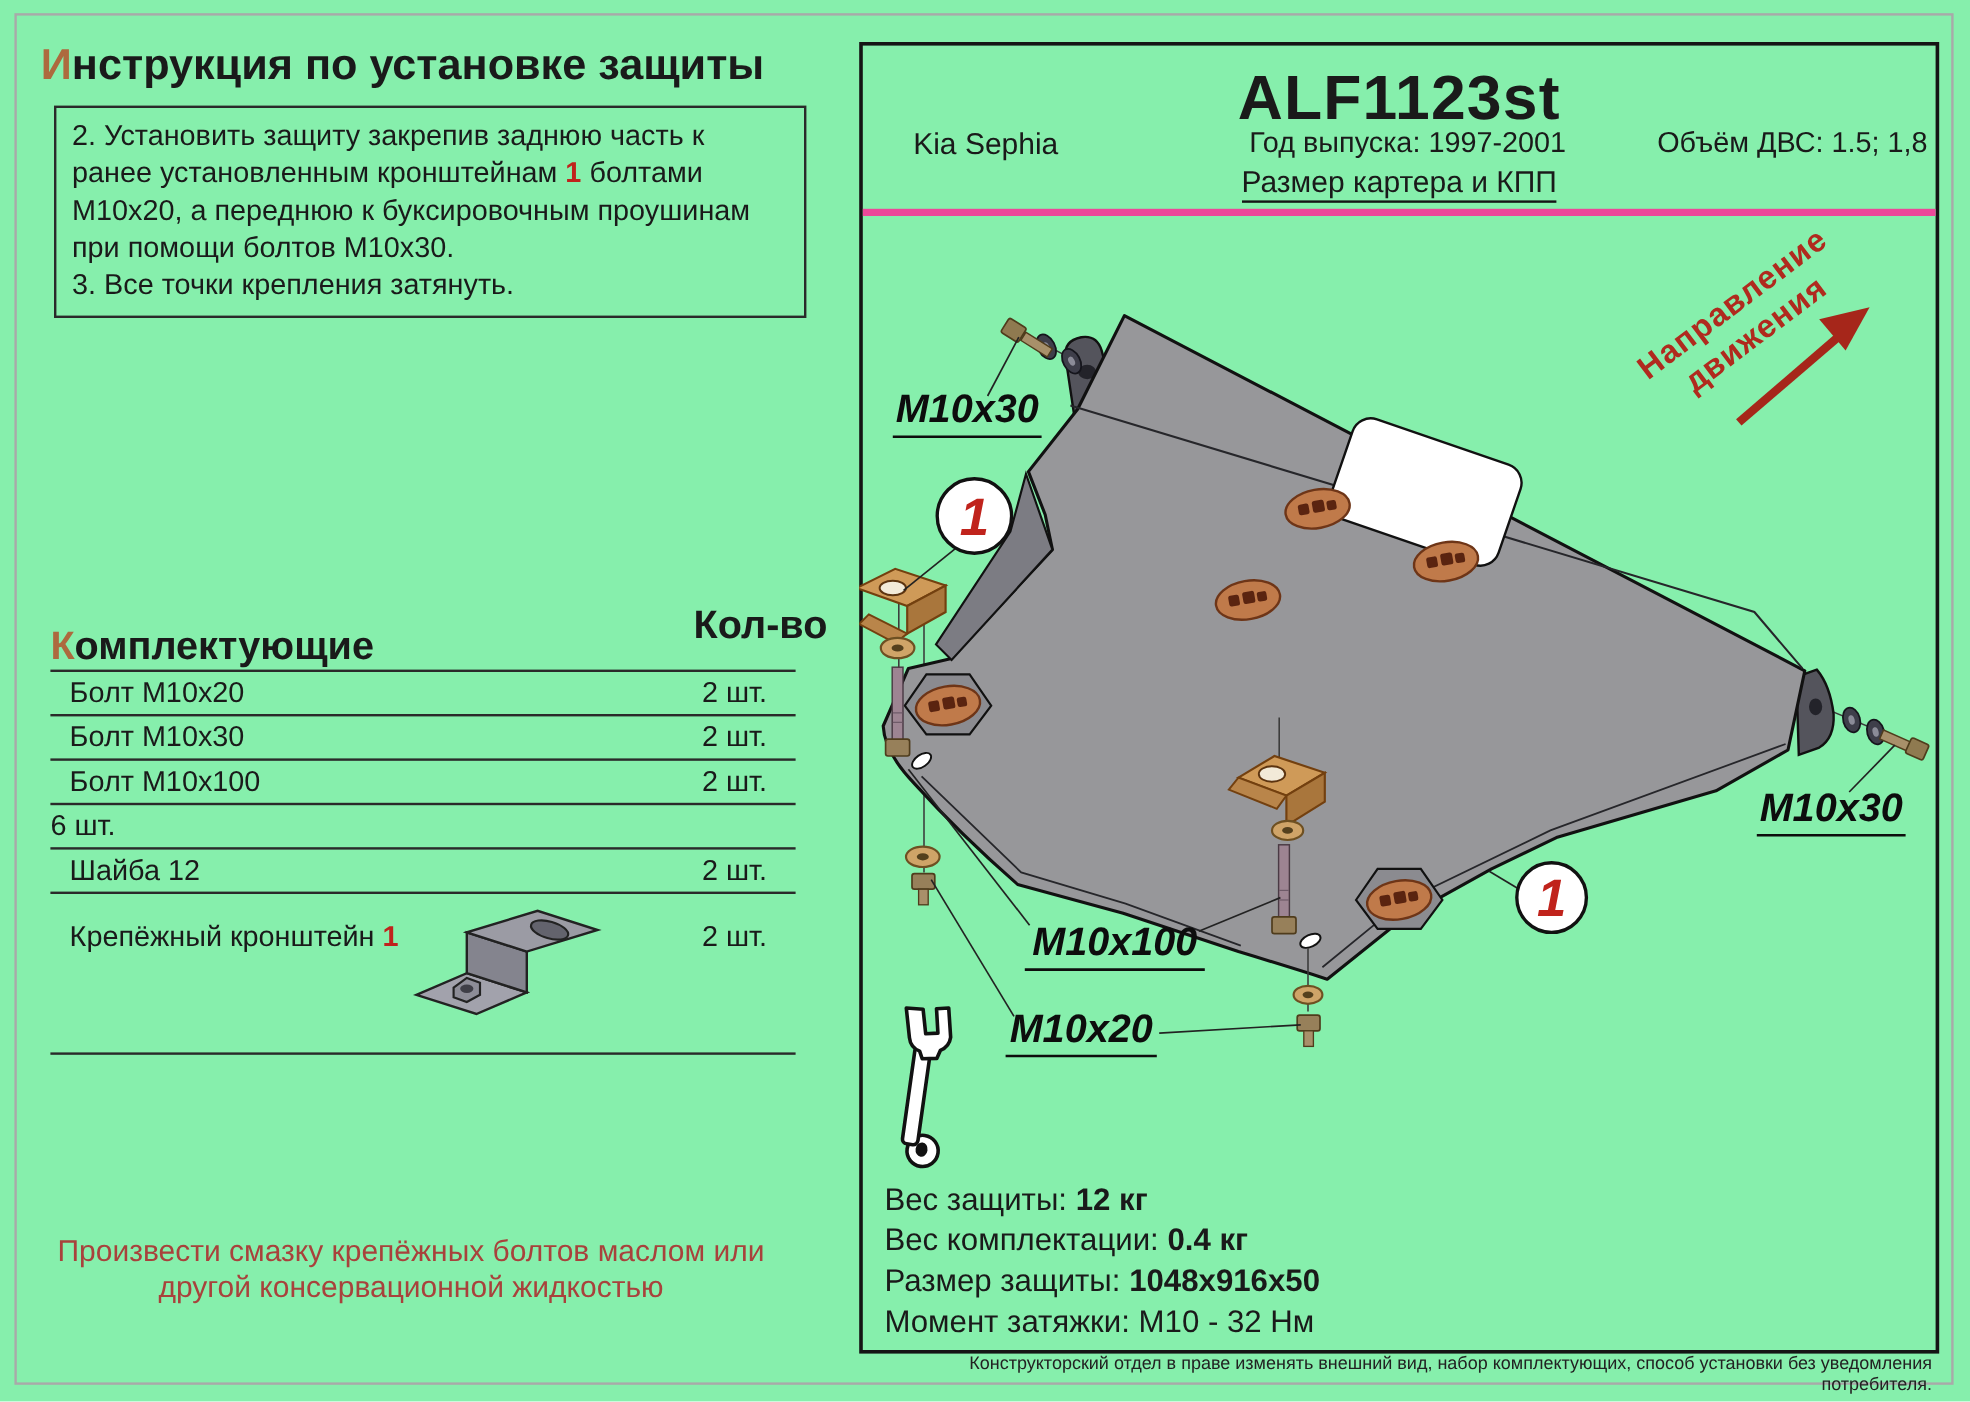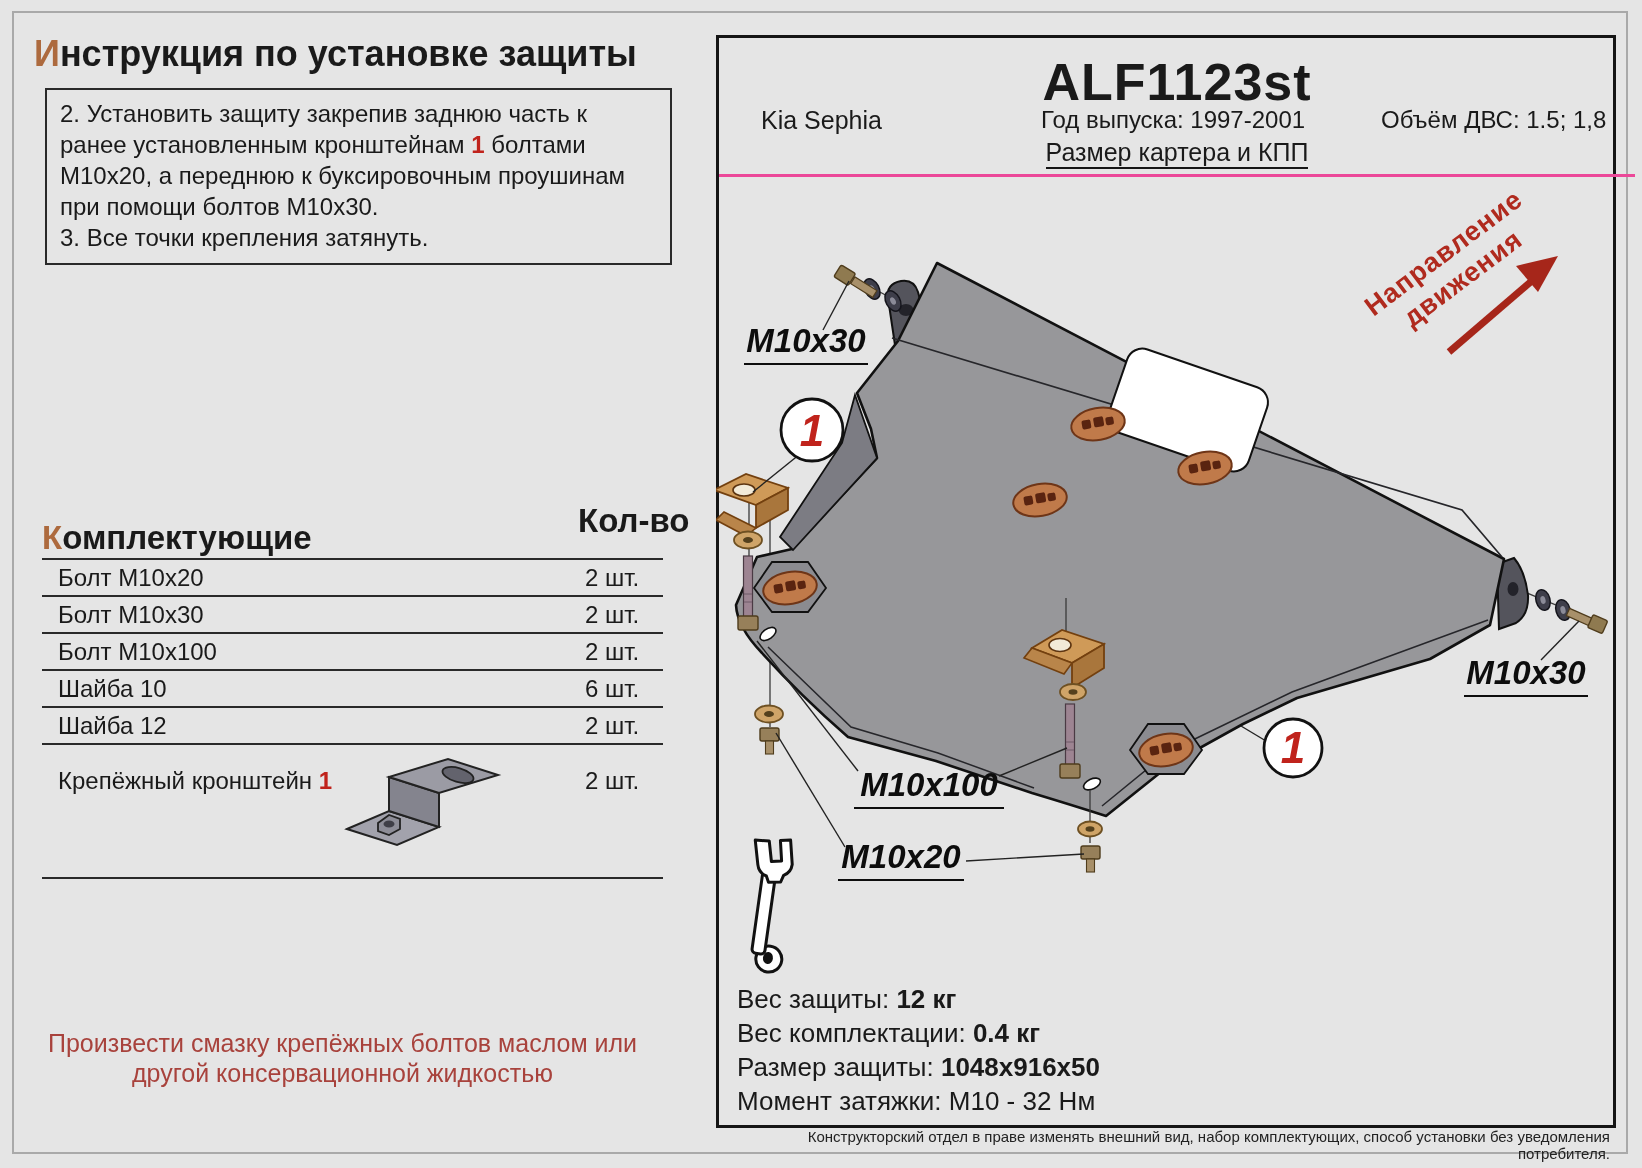--- a/index.html
+++ b/index.html
@@ -3,7 +3,7 @@
 <meta charset="utf-8">
 <style>
   html,body{margin:0;padding:0;background:#ffffff;}
-  .page{position:relative;width:1642px;height:1168px;background:#e5e5e5;
+  .page{position:relative;width:1642px;height:1168px;background:#86efac;
         font-family:"Liberation Sans", sans-serif;color:#1a1a1a;overflow:hidden;}
   .page-border{position:absolute;left:12px;top:11px;width:1612px;height:1139px;
         border:2px solid #a9a9a9;}

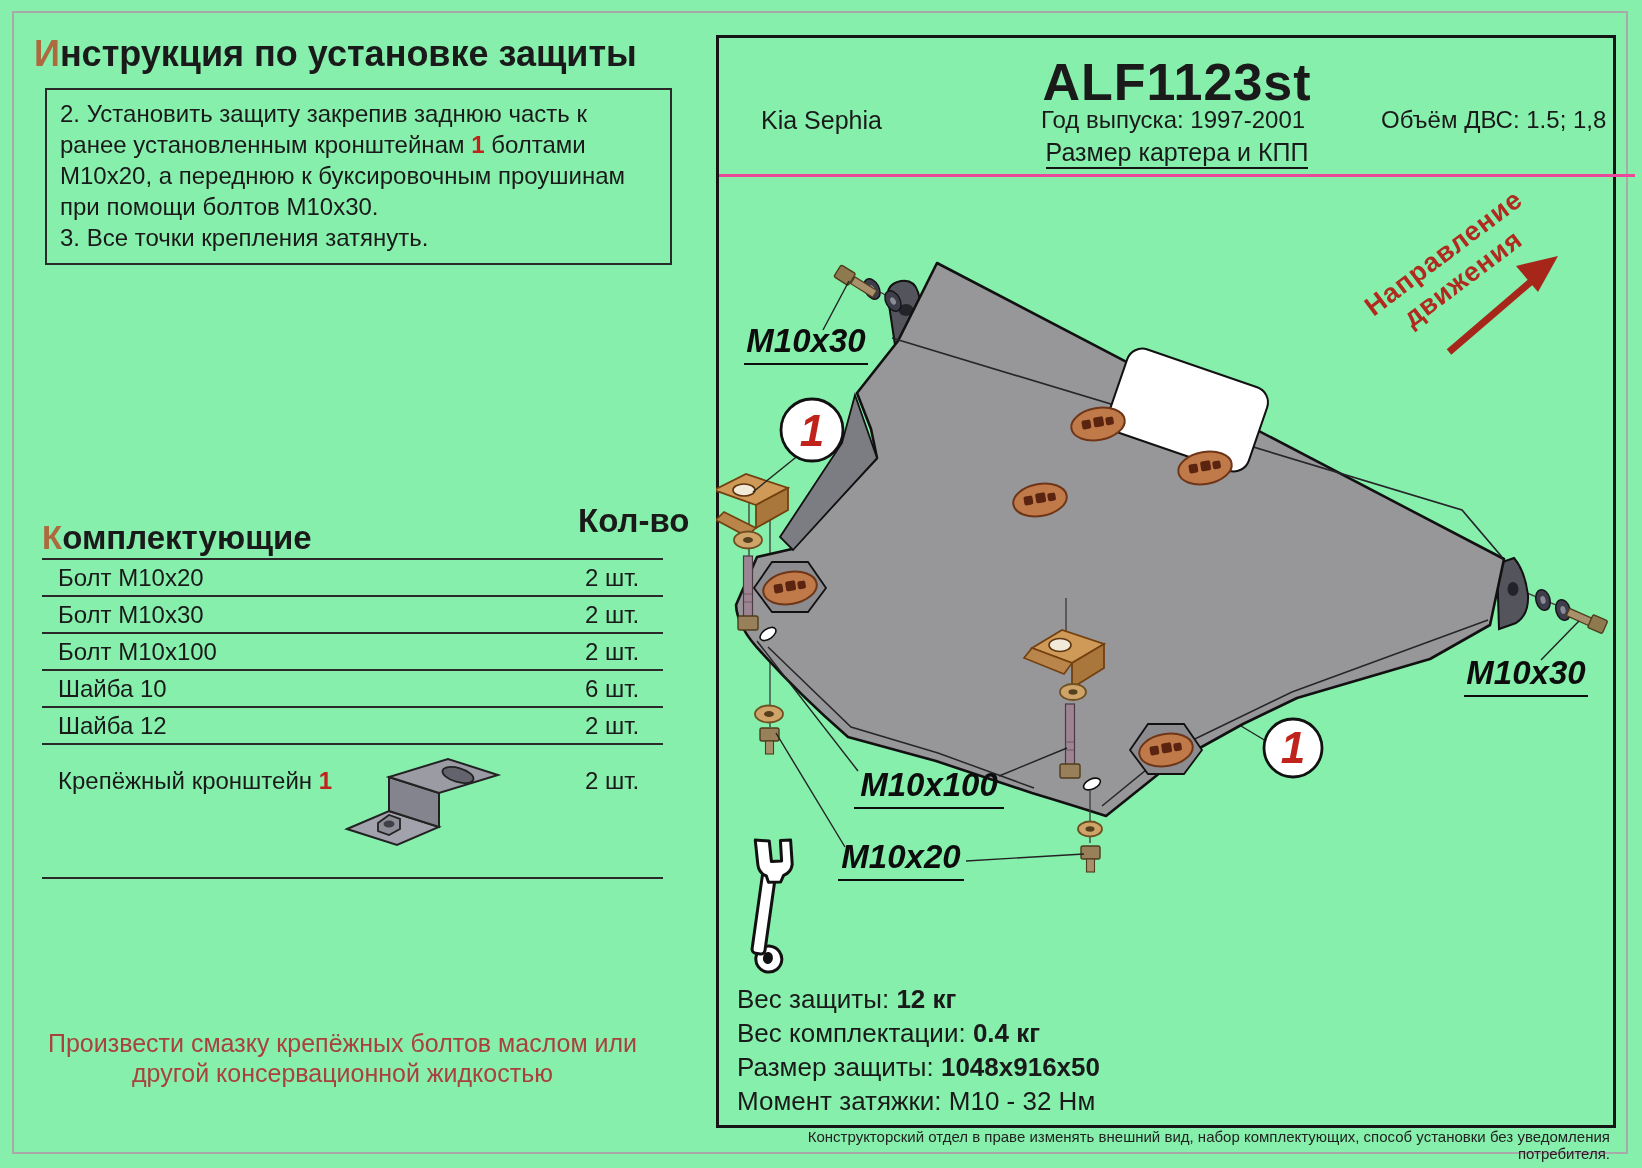--- a/index.html
+++ b/index.html
@@ -26,7 +26,7 @@
         font-size:25px;line-height:30px;color:#a8423c;}
   
   .panel{position:absolute;left:716px;top:35px;width:894px;height:1087px;border:3px solid #151515;}
-  .panel-header{position:absolute;left:0;top:0;width:100%;height:136px;border-bottom:3px solid #ec4899;padding-left:22px;}
+  .panel-header{position:absolute;left:0;top:0;width:100%;height:136px;border-bottom:6px solid #ec4899;}
   .part-code{position:absolute;left:0;top:14px;width:100%;text-align:center;
         font-size:52px;font-weight:bold;letter-spacing:1px;}
   .model{position:absolute;left:42px;top:68px;font-size:25px;}

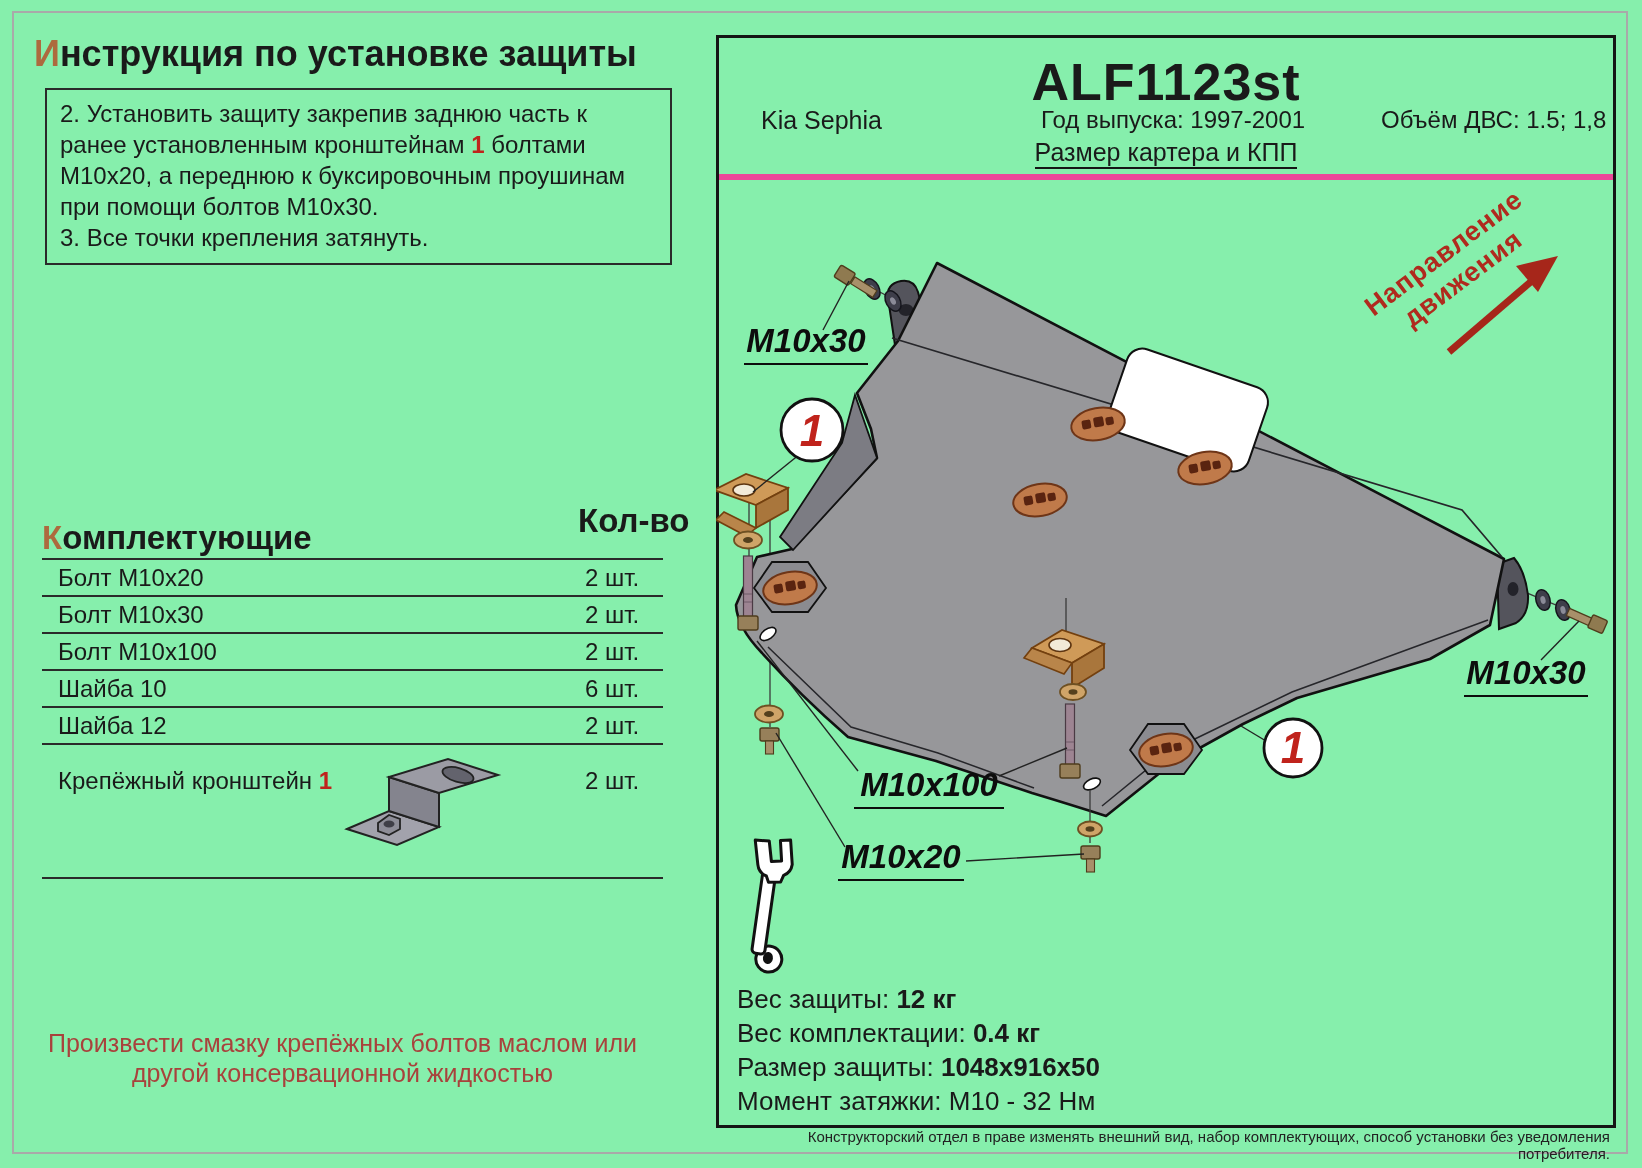--- a/index.html
+++ b/index.html
@@ -70,7 +70,6 @@
         <span class="qt">2 шт.</span>
       </div>
     <div class="crow">
-        <span class="nm">Шайба 10</span>
         <span class="qt">6 шт.</span>
       </div>
     <div class="crow">

